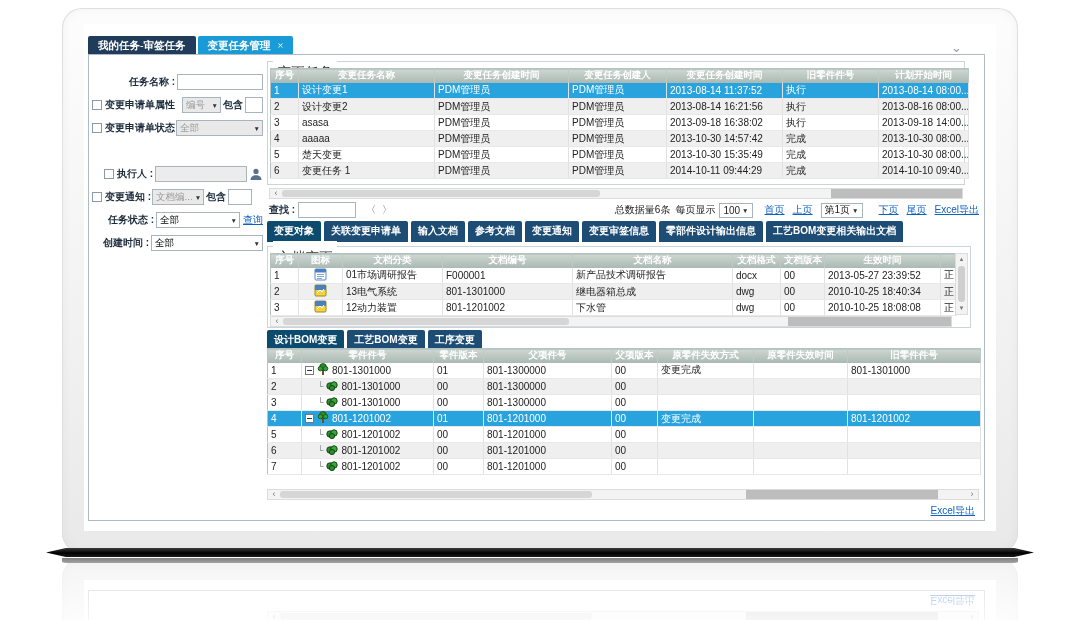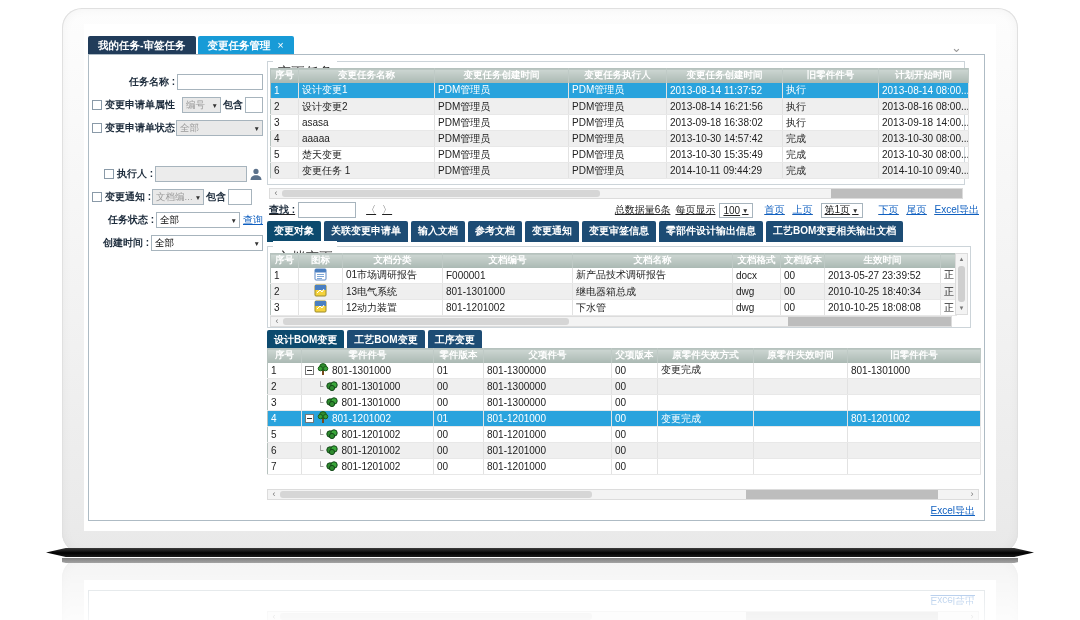--- a/index.html
+++ b/index.html
@@ -17,7 +17,7 @@
   .screen { position:absolute; left:22px; right:22px; top:16px; bottom:22px; background:#fff; }
 
   
-  .tabbar { position:absolute; left:4px; top:12px; display:flex; gap:2px; }
+  .tabbar { position:absolute; left:4px; top:12px; display:flex; gap:2px;font-family:Liberation Serif, serif; }
   .tab { padding:3px 10px 4px; font-size:10.5px; font-weight:bold; color:#fff;
     border-radius:2px 2px 0 0; cursor:default; white-space:nowrap; }
   .tab.inactive { background:#213c5a; }

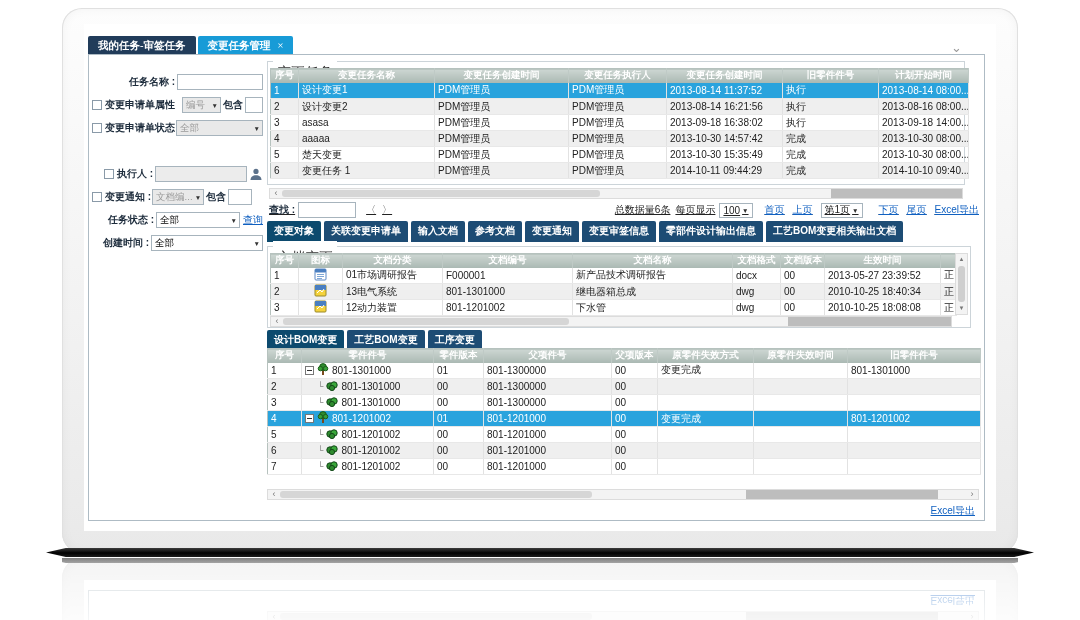--- a/index.html
+++ b/index.html
@@ -228,7 +228,7 @@
                   <th>序号</th>
                   <th>变更任务名称</th>
                   <th>变更任务创建时间</th>
-                  <th>变更任务执行人</th>
+                  <th>变更任务创建人</th>
                   <th>变更任务创建时间</th>
                   <th>旧零件件号</th>
                   <th>计划开始时间</th>

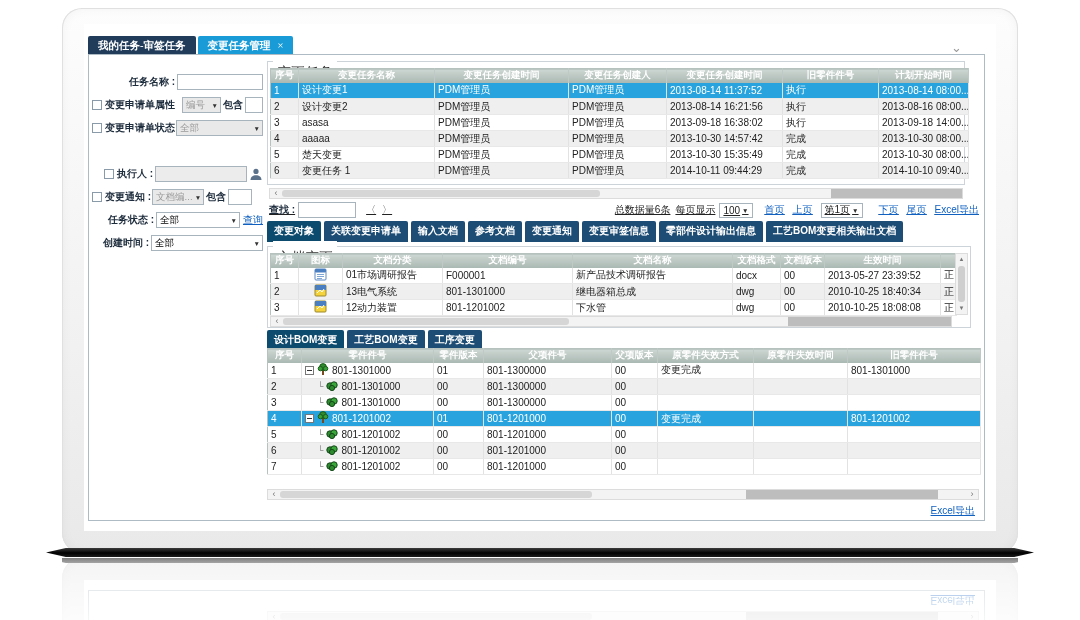--- a/index.html
+++ b/index.html
@@ -83,7 +83,7 @@
 
   #task-hsb { top:131px; left:2px; right:18px; }
   #pagination { position:absolute; top:145px; left:2px; right:2px; height:16px;
-    display:flex; align-items:center; font-size:10px; color:#222;text-decoration:underline; }
+    display:flex; align-items:center; font-size:10px; color:#222; }
   #pagination .pg-gap { width:5px; }
   #pagination .lnk { margin-left:8px; }
   .pagesel { border:1px solid #a7b4bd; background:#fff; height:15px; display:inline-flex;

